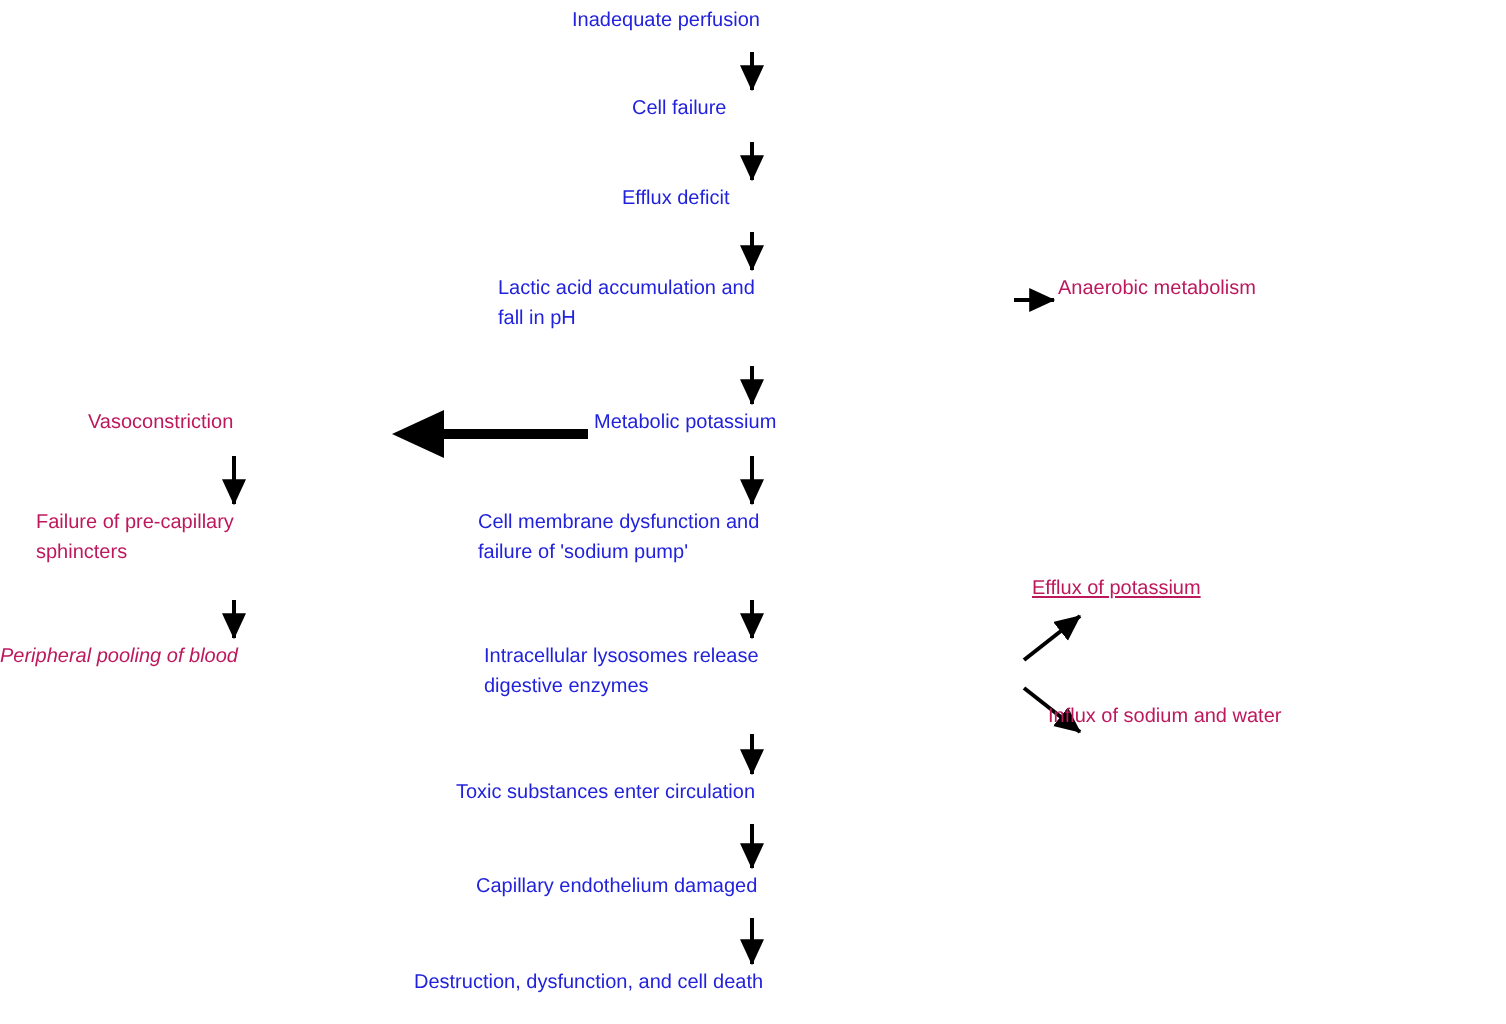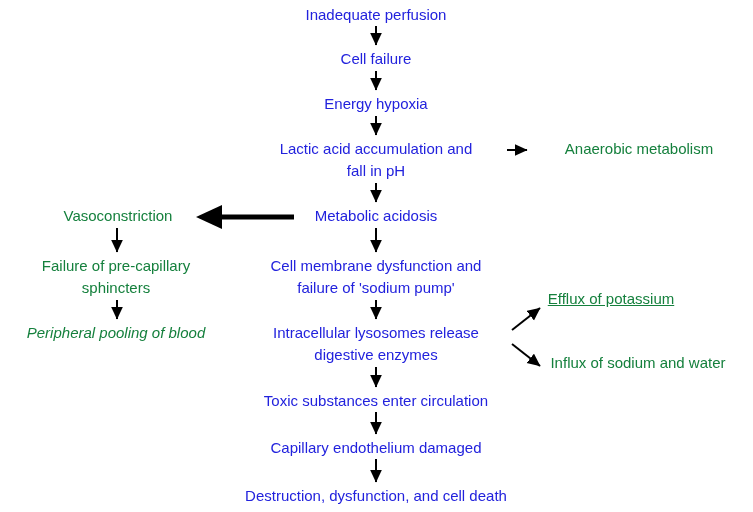--- a/index.html
+++ b/index.html
@@ -19,8 +19,7 @@
   }
   .node {
     position: absolute;
-    text-align: center;
-    font-size: 15px;
+    font-size: 10px;
     line-height: 1.45;
     white-space: pre;
   }

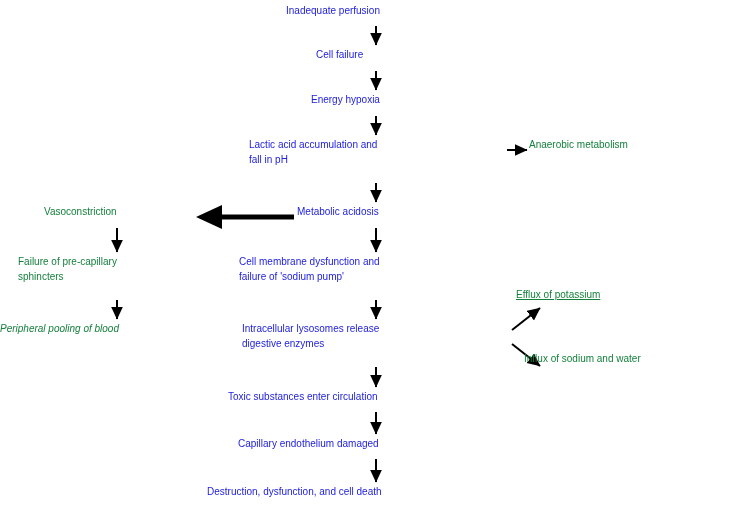--- a/index.html
+++ b/index.html
@@ -81,7 +81,7 @@
 
   <div class="node blue" style="left:286px; top:4px; width:180px;">Inadequate perfusion</div>
   <div class="node blue" style="left:316px; top:48px; width:120px;">Cell failure</div>
-  <div class="node blue" style="left:311px; top:93px; width:130px;">Energy hypoxia</div>
+  <div class="node blue" style="left:311px; top:93px; width:130px;">Efflux deficit</div>
   <div class="node blue" style="left:249px; top:138px; width:254px;">Lactic acid accumulation and
 fall in pH</div>
   <div class="node red" style="left:529px; top:138px; width:220px;">Anaerobic metabolism</div>

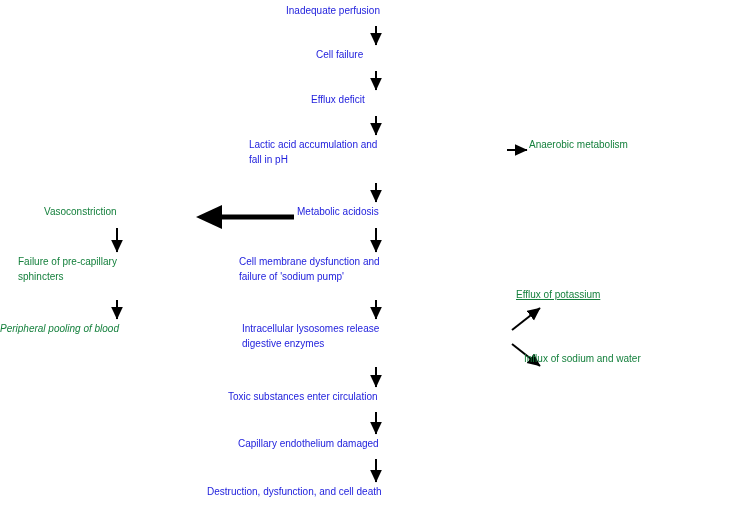--- a/index.html
+++ b/index.html
@@ -24,7 +24,7 @@
     white-space: pre;
   }
   .blue { color: #2222dd; }
-  .red  { color: #15803d; }
+  .red  { color: #be185d; }
   svg.arrows {
     position: absolute;
     left: 0;

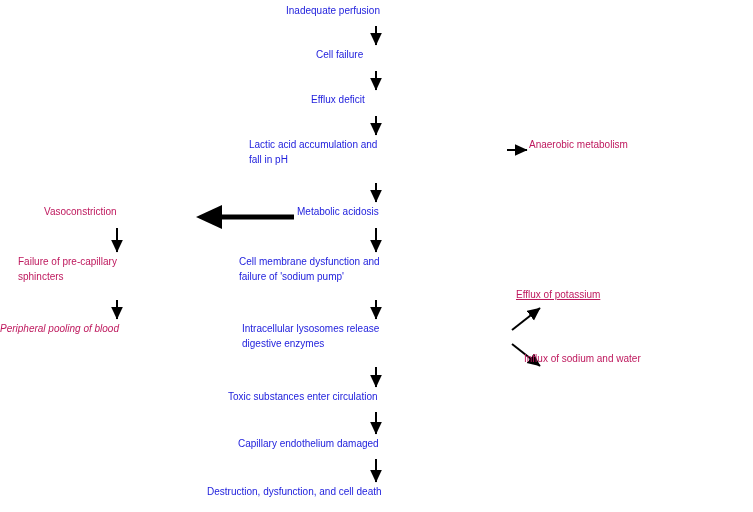--- a/index.html
+++ b/index.html
@@ -85,7 +85,7 @@
   <div class="node blue" style="left:249px; top:138px; width:254px;">Lactic acid accumulation and
 fall in pH</div>
   <div class="node red" style="left:529px; top:138px; width:220px;">Anaerobic metabolism</div>
-  <div class="node blue" style="left:297px; top:205px; width:158px;">Metabolic acidosis</div>
+  <div class="node blue" style="left:297px; top:205px; width:158px;">Metabolic potassium</div>
   <div class="node red" style="left:44px; top:205px; width:148px;">Vasoconstriction</div>
   <div class="node red" style="left:18px; top:255px; width:196px;">Failure of pre-capillary
 sphincters</div>

